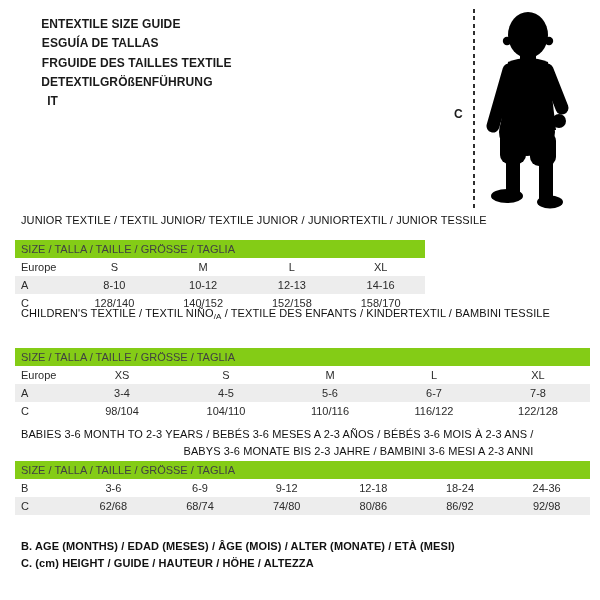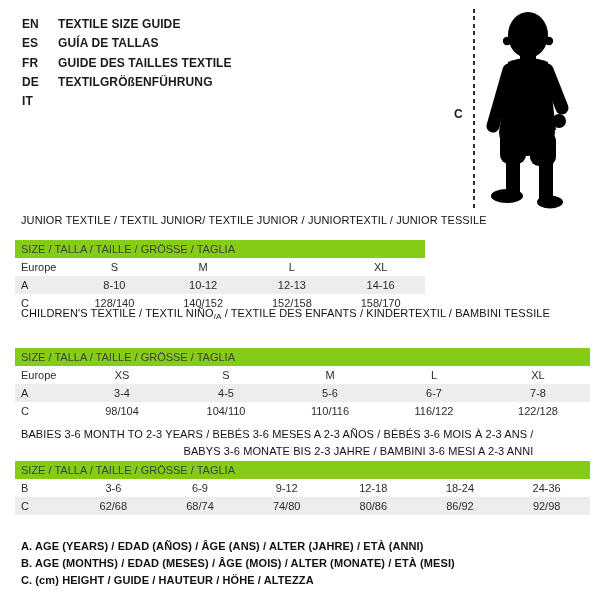--- a/index.html
+++ b/index.html
@@ -12,7 +12,7 @@
   
   .lang-list{left:22px;top:15px;}
   .lang-row{display:flex;line-height:19.3px;font-size:12px;font-weight:bold;letter-spacing:0.1px;}
-  .lang-code{width:36px;flex:0 0 36px;}
+  .lang-code{width:36px;flex:0 0 36px;text-align:right;}
   .lang-title{white-space:nowrap;}
 
   

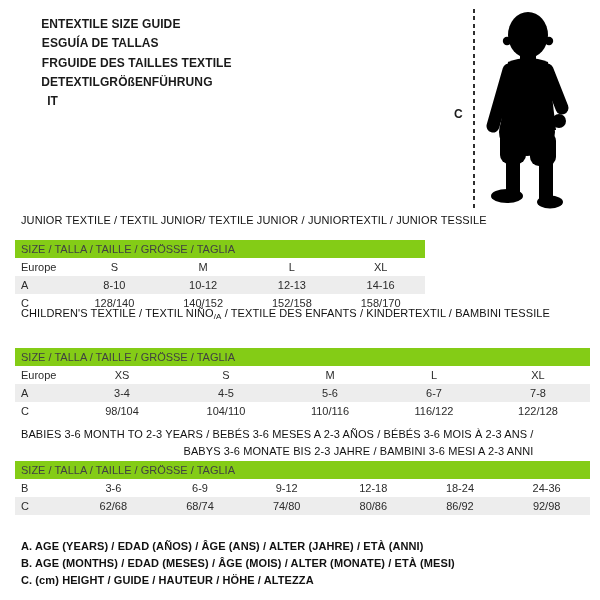--- a/index.html
+++ b/index.html
@@ -216,7 +216,6 @@
 </div>
 
 <div class="abs footnotes">
-  <div>A. AGE (YEARS) / EDAD (AÑOS) / ÂGE (ANS) / ALTER (JAHRE) / ETÀ (ANNI)</div>
   <div>B. AGE (MONTHS) / EDAD (MESES) / ÂGE (MOIS) / ALTER (MONATE) / ETÀ (MESI)</div>
   <div>C. (cm) HEIGHT / GUIDE / HAUTEUR / HÖHE / ALTEZZA</div>
 </div>

